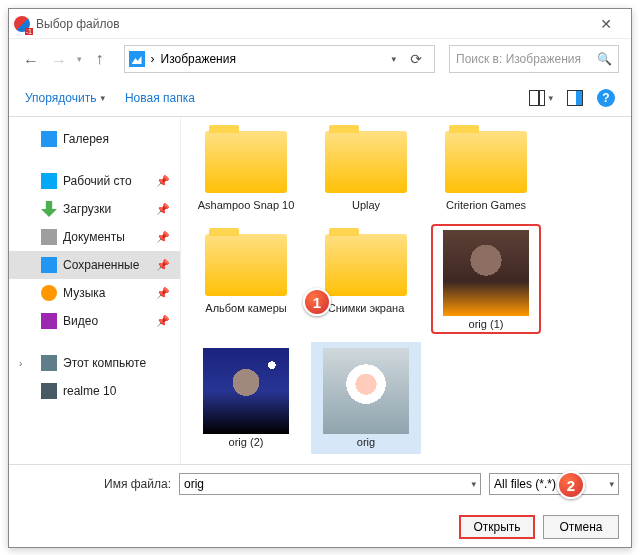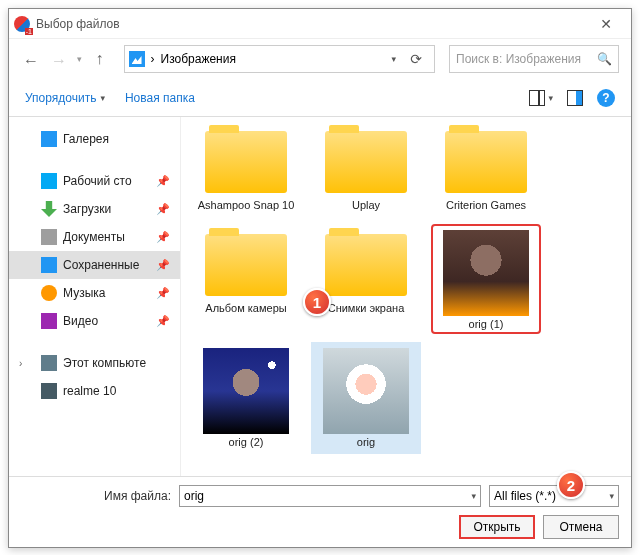--- a/index.html
+++ b/index.html
@@ -60,7 +60,7 @@
 .b1{left:303px;top:288px}
 .b2{left:557px;top:471px}
 .footer{border-top:1px solid #ddd;padding:8px 12px;background:#fff}
-.frow{display:flex;align-items:center;gap:8px;margin-bottom:8px}
+.frow{display:flex;align-items:center;gap:8px;margin-bottom:20px}
 .flabel{width:150px;text-align:right;color:#333}
 .finput{flex:1;height:22px;border:1px solid #999;padding:0 4px;display:flex;align-items:center;justify-content:space-between}
 .fsel{width:130px;height:22px;border:1px solid #999;padding:0 4px;display:flex;align-items:center;justify-content:space-between}

